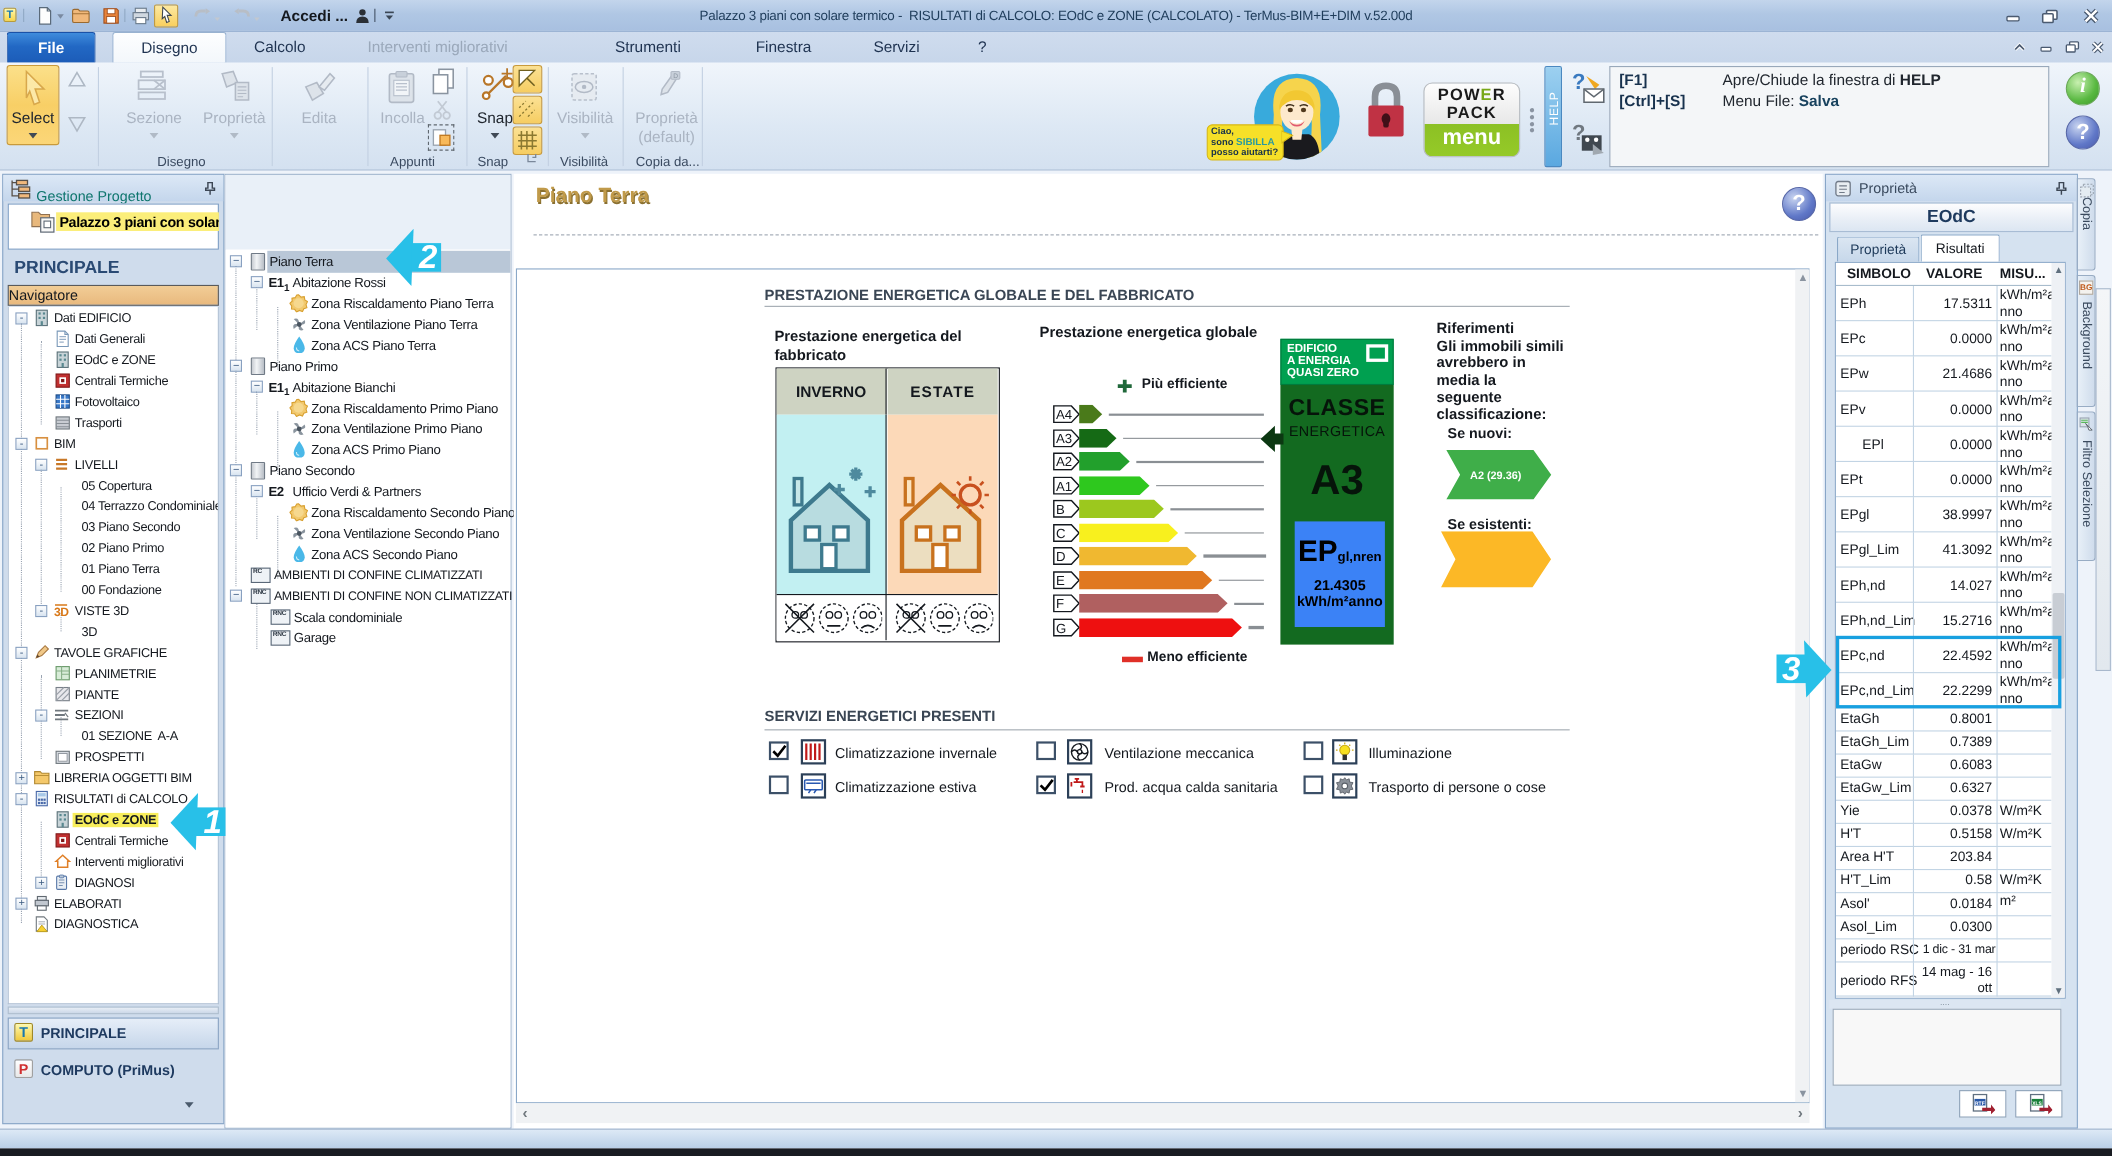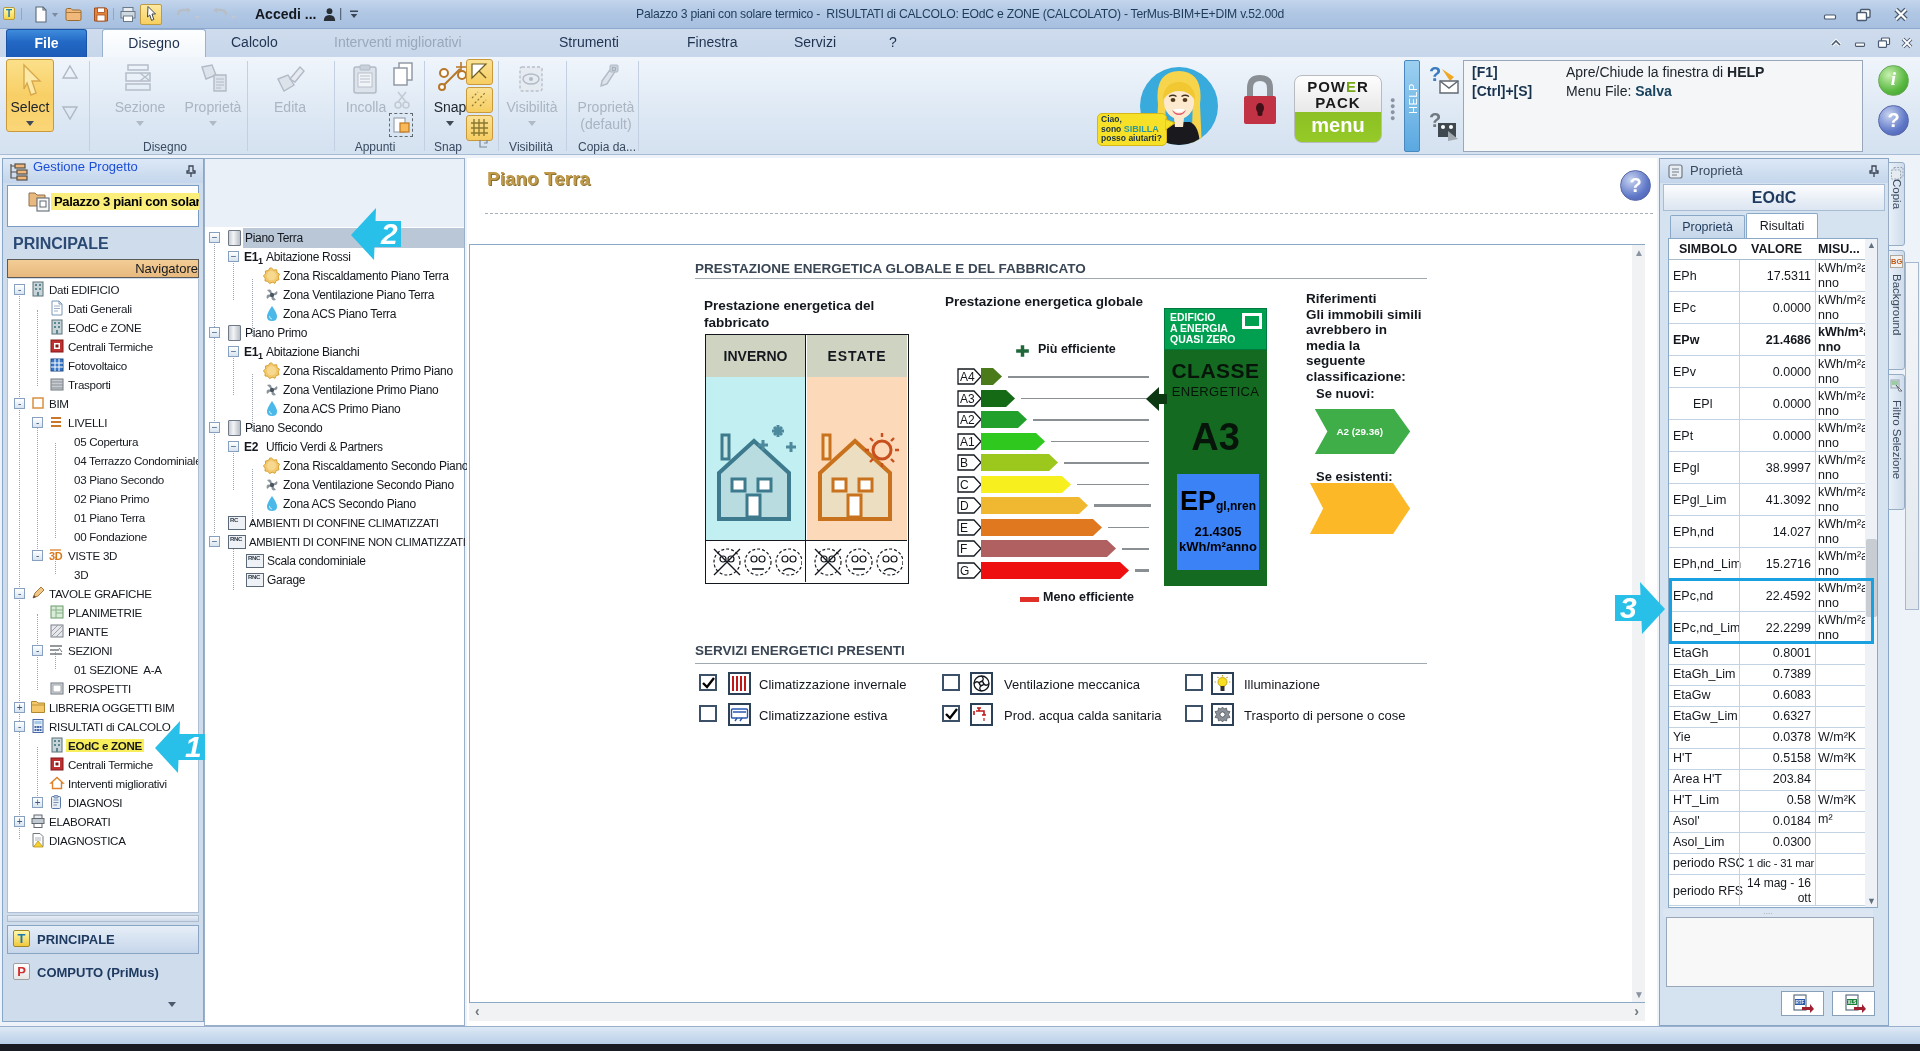--- a/index.html
+++ b/index.html
@@ -344,7 +344,7 @@
       </g>
       <path d="M3 2 L3 16 L9 16 M3 4 L7 4 M3 10 L9 10" fill="none" stroke="#585048" stroke-width="1.2"></path>
     </svg>
-  <div class="abs" style="left:30px;top:0;font-size:13px;color:#1d4ed8;">Gestione Progetto</div>
+  <div class="abs" style="left:30px;top:12px;font-size:13px;color:#0f766e;">Gestione Progetto</div>
   <svg class="abs" style="left:182px;top:5px;" width="12" height="14" viewBox="0 0 12 14">
       <path d="M4 2 L8 2 L8 7 L10 7 L10 9 L2 9 L2 7 L4 7 Z M6 9 L6 13" fill="none" stroke="#3c4654" stroke-width="1.3"></path>
     </svg>

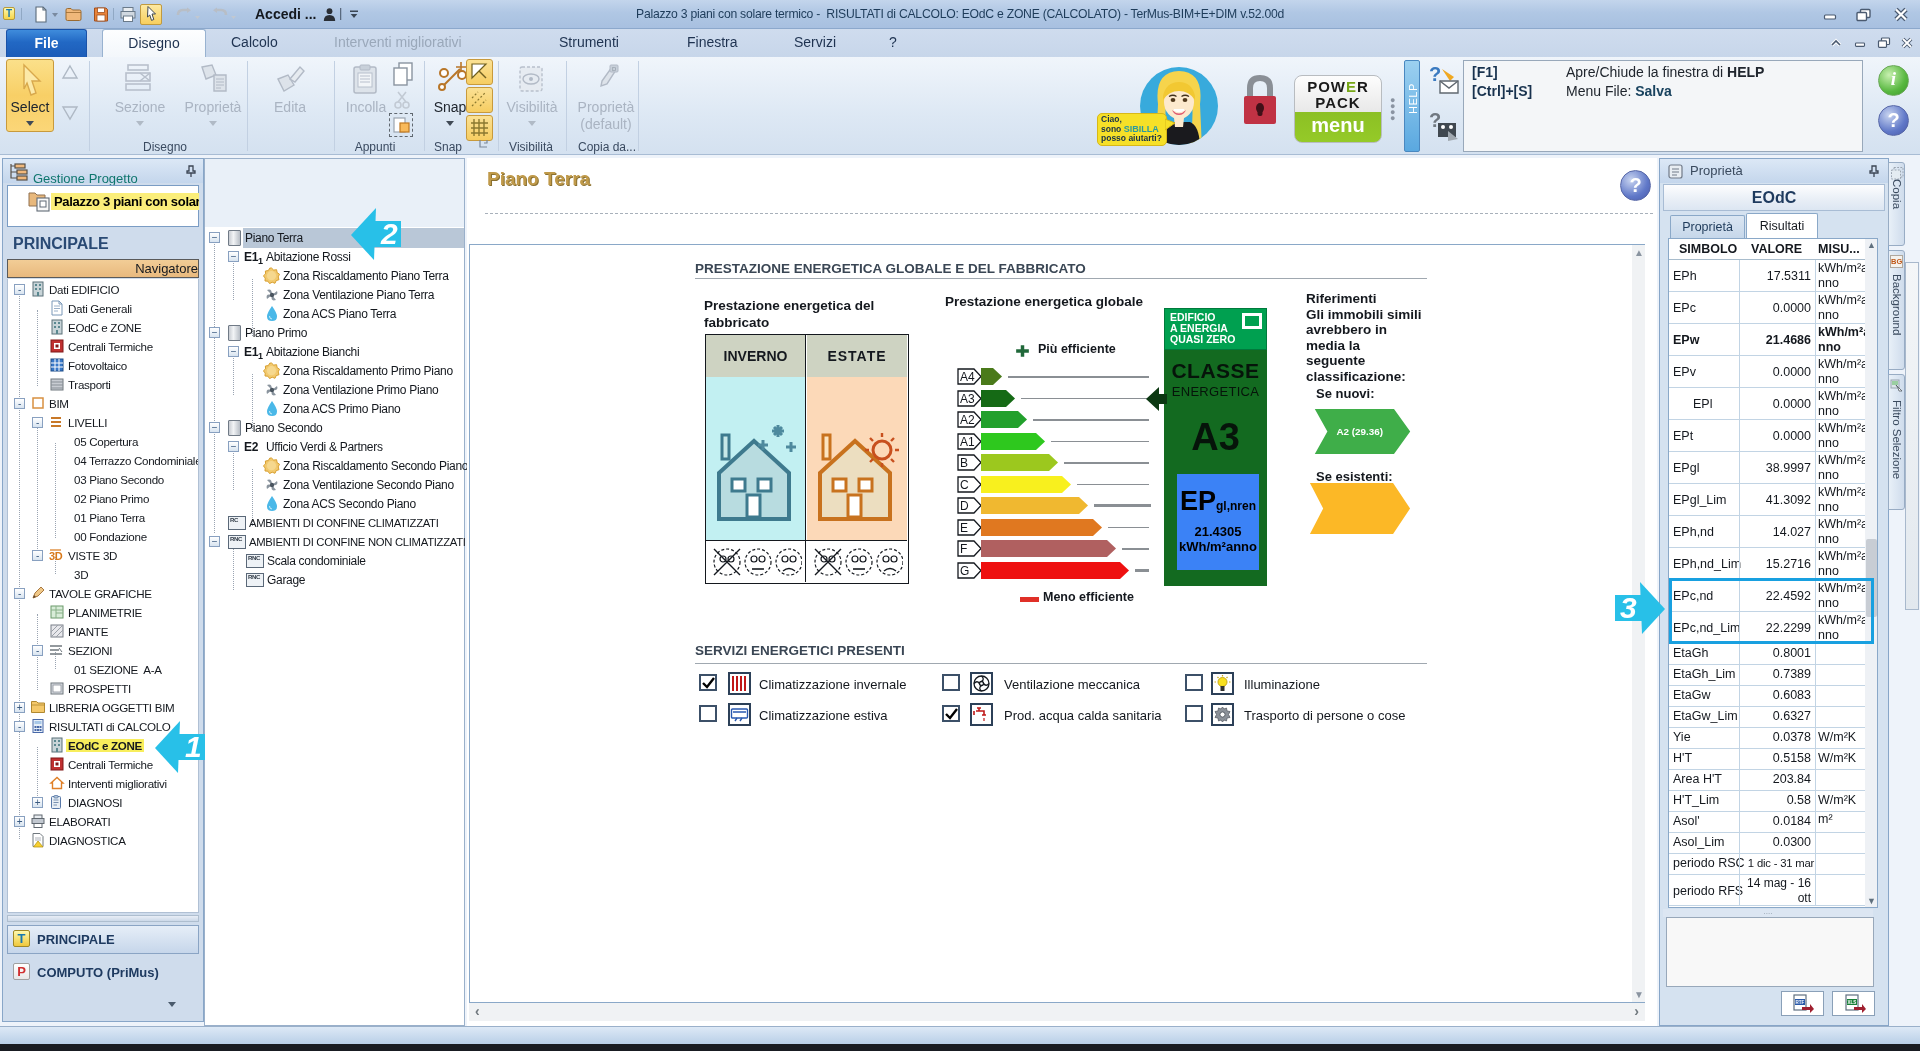--- a/index.html
+++ b/index.html
@@ -359,7 +359,7 @@
 
   <div class="abs" style="left:10px;top:76px;font-size:16px;font-weight:bold;color:#2a4a74;">PRINCIPALE</div>
 
-  <div class="abs" style="left:4px;top:100px;width:192px;height:19px;background:linear-gradient(#f2cd96,#e8b97e);border:1px solid #5a5a5a;text-align:right;font-size:13px;color:#14181e;line-height:17px;">Navigatore</div>
+  <div class="abs" style="left:4px;top:100px;width:192px;height:19px;background:linear-gradient(#f2cd96,#e8b97e);border:1px solid #5a5a5a;text-align:left;font-size:13px;color:#14181e;line-height:17px;">Navigatore</div>
 
   <div class="abs" id="ltree" style="left:4px;top:120px;width:192px;height:634px;background:#fff;border:1px solid #b0c0d4;border-top:0;overflow:hidden;font-size:11.6px;letter-spacing:-0.3px;color:#14181e;">
     <div class="gl" style="left:11px;top:14px;height:546px;"></div>

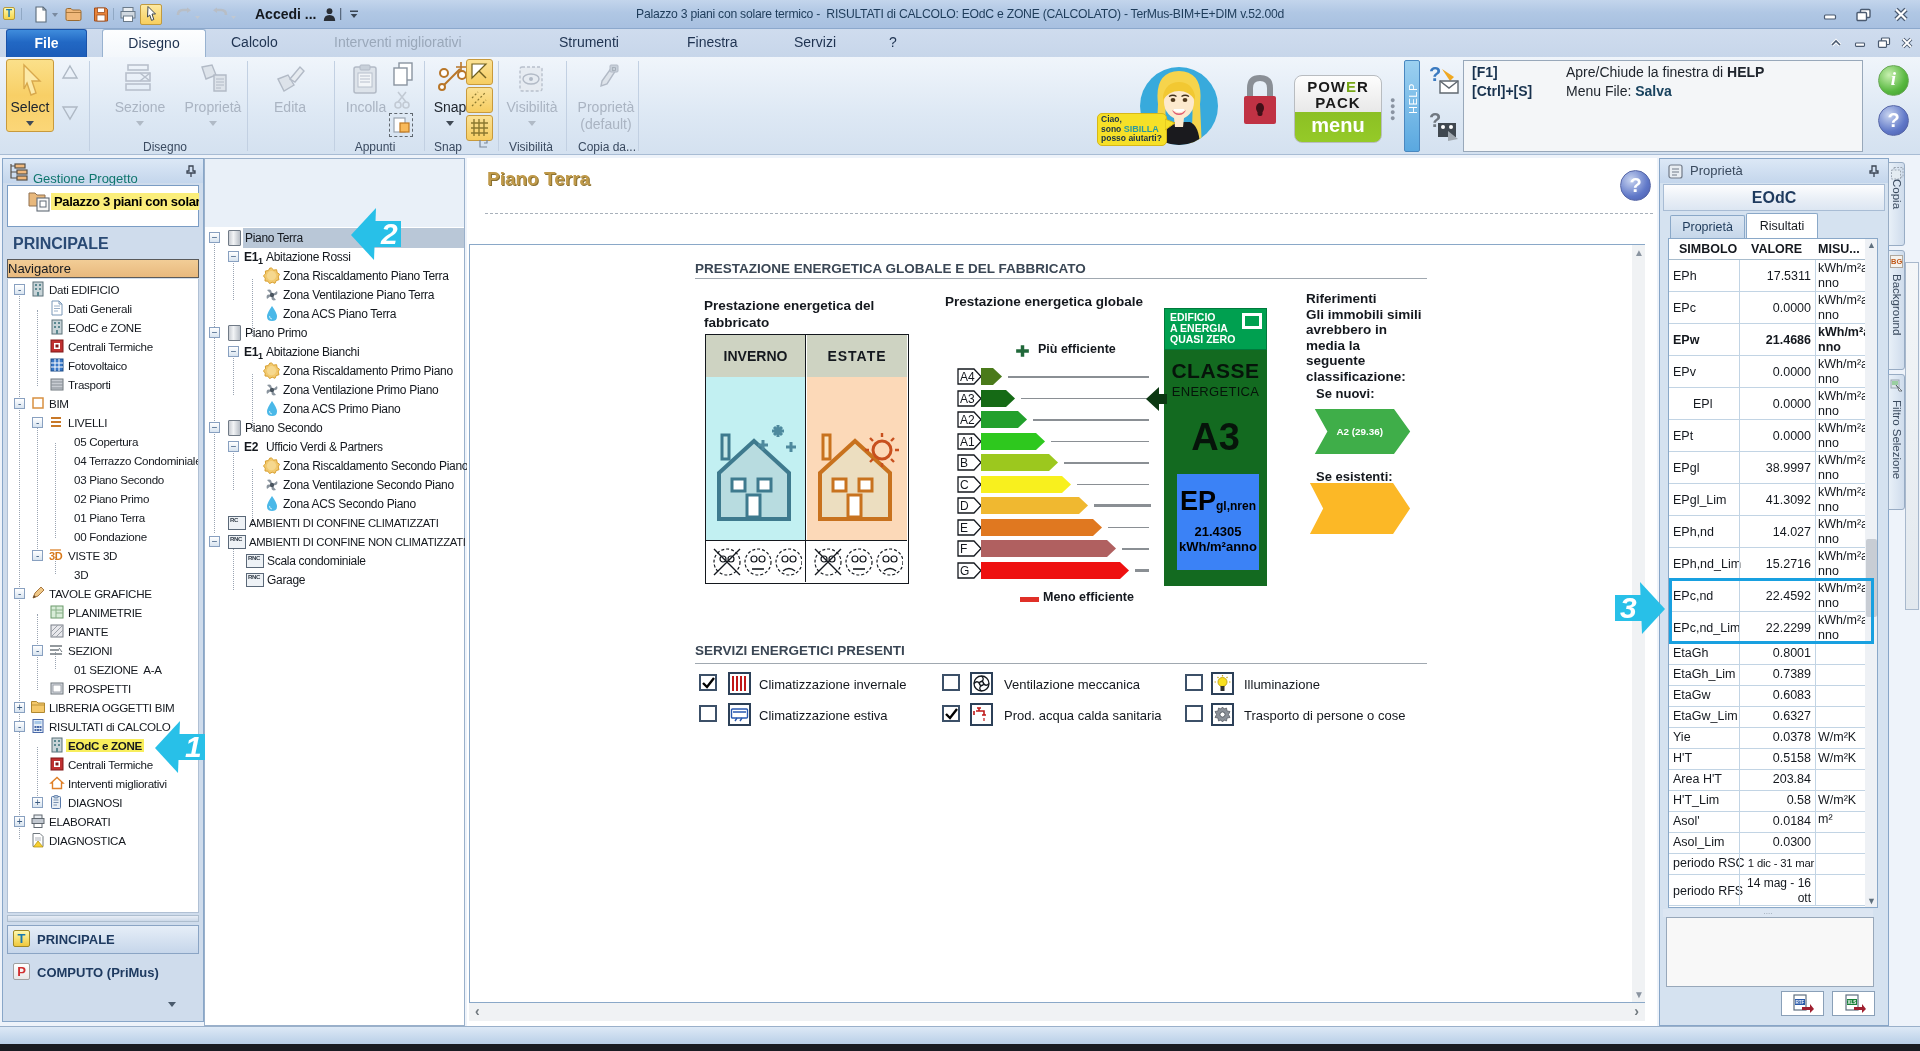--- a/index.html
+++ b/index.html
@@ -1051,7 +1051,7 @@
         <div style="position:absolute;left:70px;top:0;height:32px;border-left:1px solid #c2d4e4;"></div>
         <div style="position:absolute;left:146px;top:0;height:32px;border-left:1px solid #c2d4e4;"></div>
       </div>
-  <div style="position:absolute;left:0;top:85px;width:214px;height:32px;font-weight:bold;">
+  <div style="position:absolute;left:0;top:85px;width:214px;height:32px;">
         <div style="position:absolute;left:4px;top:9px;">EPw</div>
         <div style="position:absolute;left:0;top:9px;width:142px;text-align:right;padding-left:20px;">21.4686</div>
         <div style="position:absolute;left:149px;top:1px;line-height:15px;">kWh/m²a<br>nno</div>

